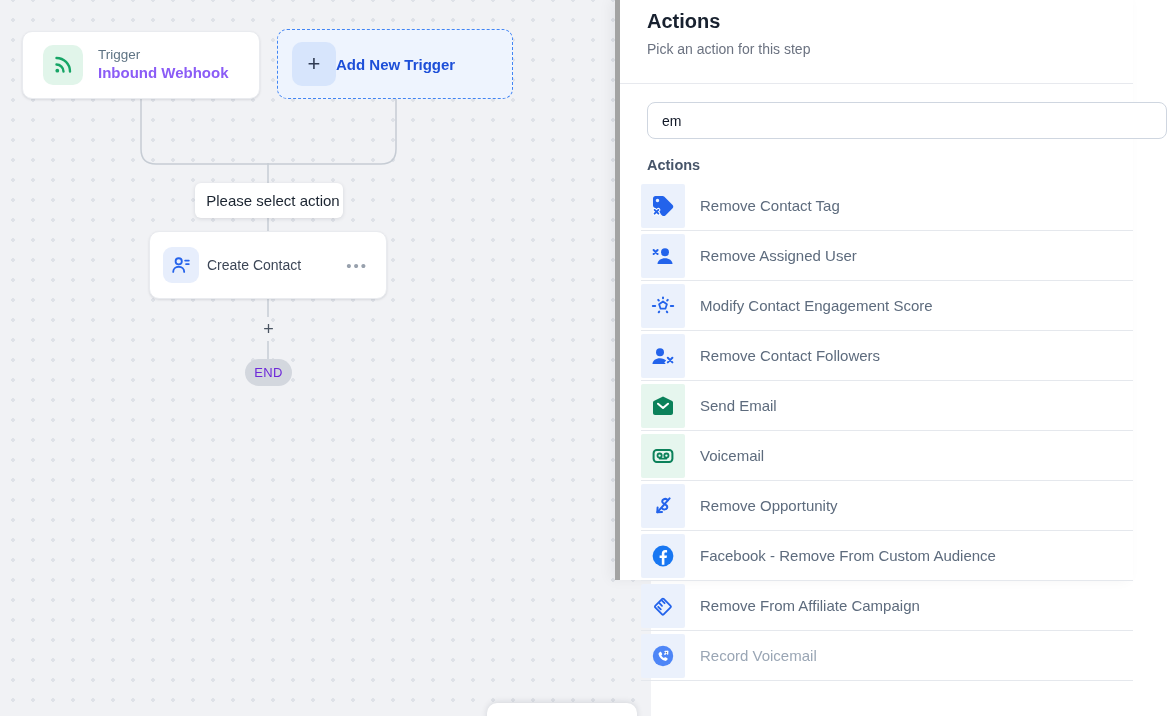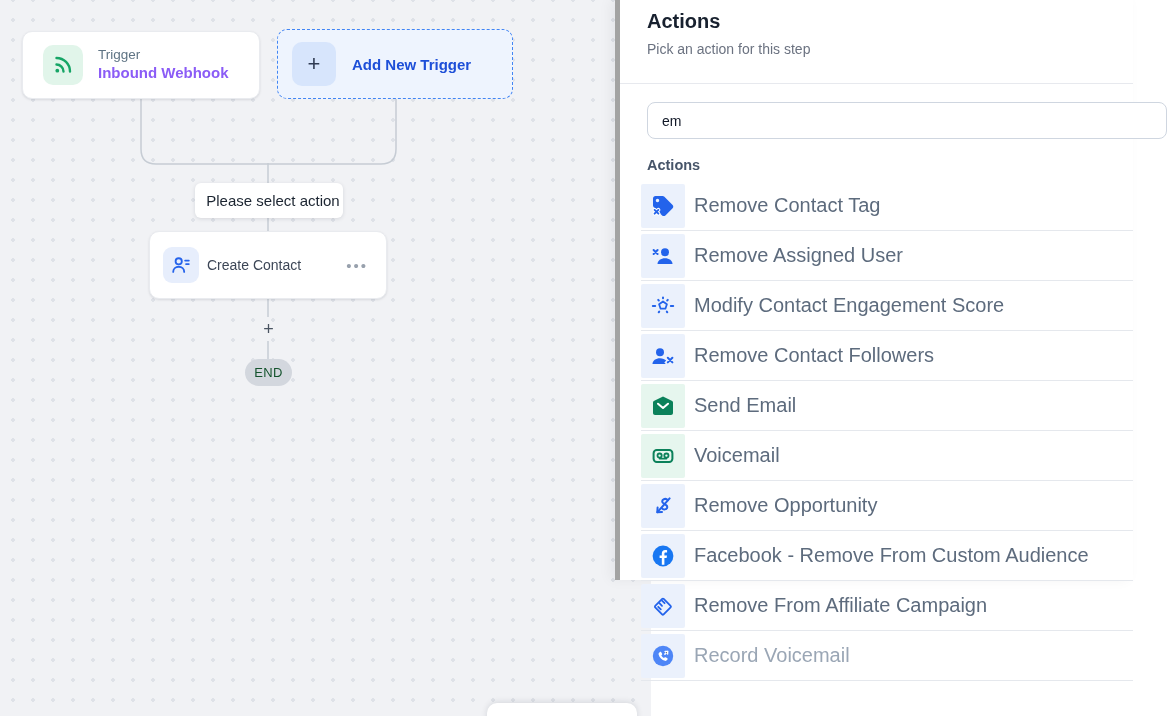--- a/index.html
+++ b/index.html
@@ -29,7 +29,7 @@
     display:flex; align-items:center; padding-left:14px; cursor:pointer; }
   .add-trigger .plus-sq { width:44px; height:44px; border-radius:10px; background:#d7e5fc;
     display:flex; align-items:center; justify-content:center; font-size:22px; color:#2f3b52; font-weight:400; }
-  .add-trigger .atext { margin-left:16px; font-size:15px; font-weight:bold; color:#1d4fd8; }
+  .add-trigger .atext { font-size:15px; font-weight:bold; color:#1d4fd8; }
 
   .hint-label { position:absolute; left:195px; top:183px; width:148px; height:35px;
     background:#fff; border-radius:6px; box-shadow:0 1px 4px rgba(16,24,40,.12);

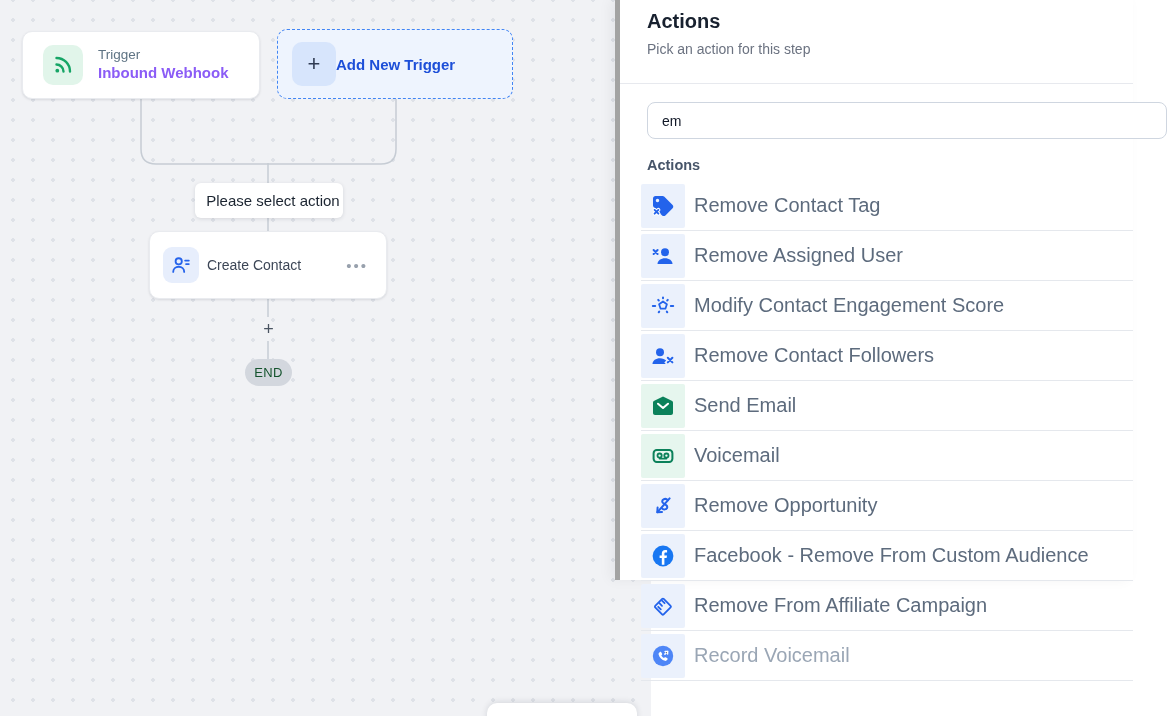--- a/index.html
+++ b/index.html
@@ -66,7 +66,7 @@
   .action-item { height:50px; display:flex; align-items:center; border-bottom:1px solid #e5e8ed; cursor:pointer; }
   .action-item .cell-icon { width:44px; height:44px; border-radius:2px;
     display:flex; align-items:center; justify-content:center; flex:0 0 auto; }
-  .action-item .label { margin-left:9px; font-size:20px; color:#5d6b7d; white-space:nowrap; }
+  .action-item .label { margin-left:15px; font-size:15px; color:#5d6b7d; white-space:nowrap; }
   .action-item:last-child .label { color:#9aa6b5; }
   .tint-blue   { background:#ebf1fc; color:#2363eb; }
   .tint-green  { background:#e6f6ee; color:#0b815a; }

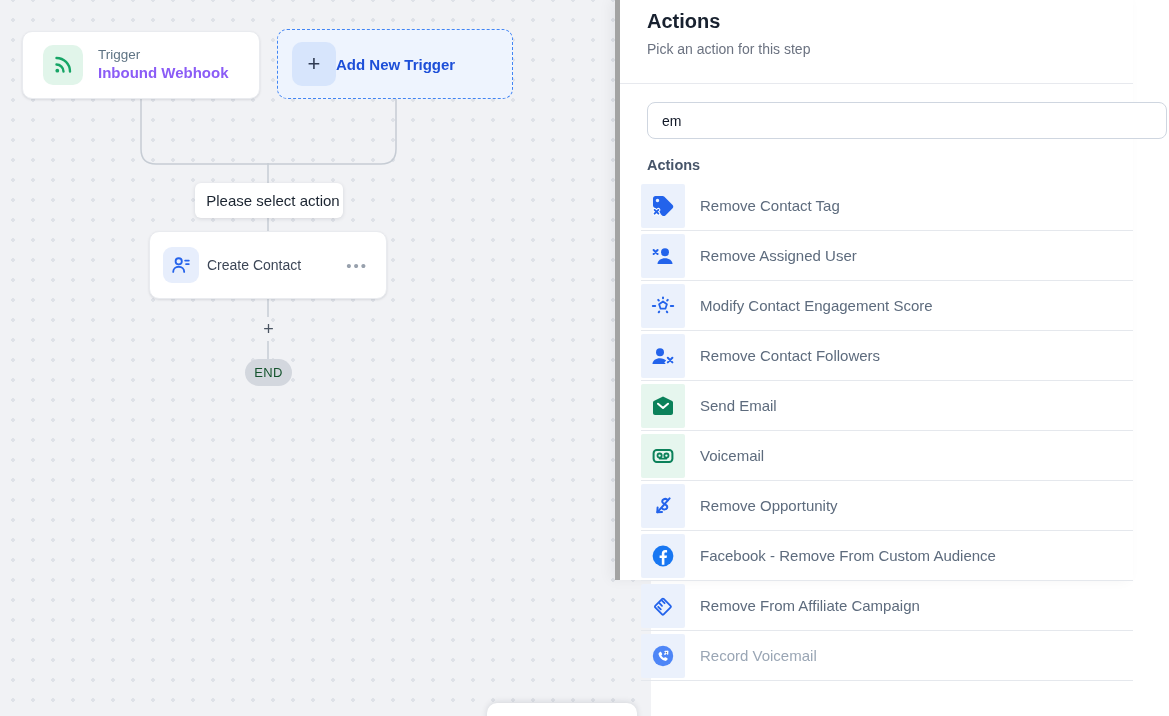--- a/index.html
+++ b/index.html
@@ -46,7 +46,7 @@
     font-size:18px; color:#4a5462; cursor:pointer; }
   .end-badge { position:absolute; left:245px; top:359px; width:47px; height:27px;
     border-radius:14px; background:#d3d7de; display:flex; align-items:center; justify-content:center;
-    font-size:13px; color:#14532d; letter-spacing:.4px; }
+    font-size:13px; color:#6d28d9; letter-spacing:.4px; }
   .bottom-partial { position:absolute; left:487px; top:703px; width:150px; height:22px;
     background:#fff; border-radius:10px 10px 0 0; box-shadow:0 -1px 6px rgba(16,24,40,.12); }
 

